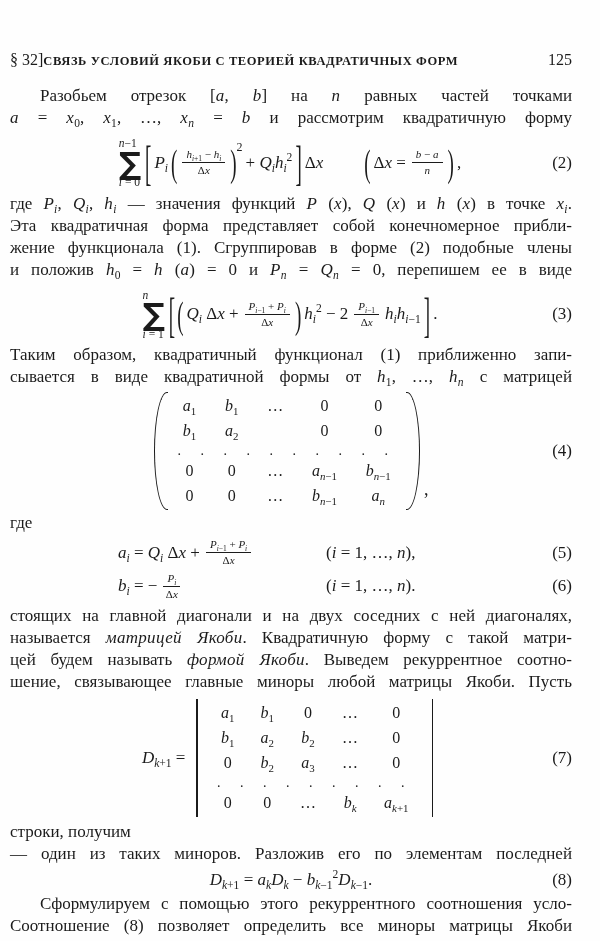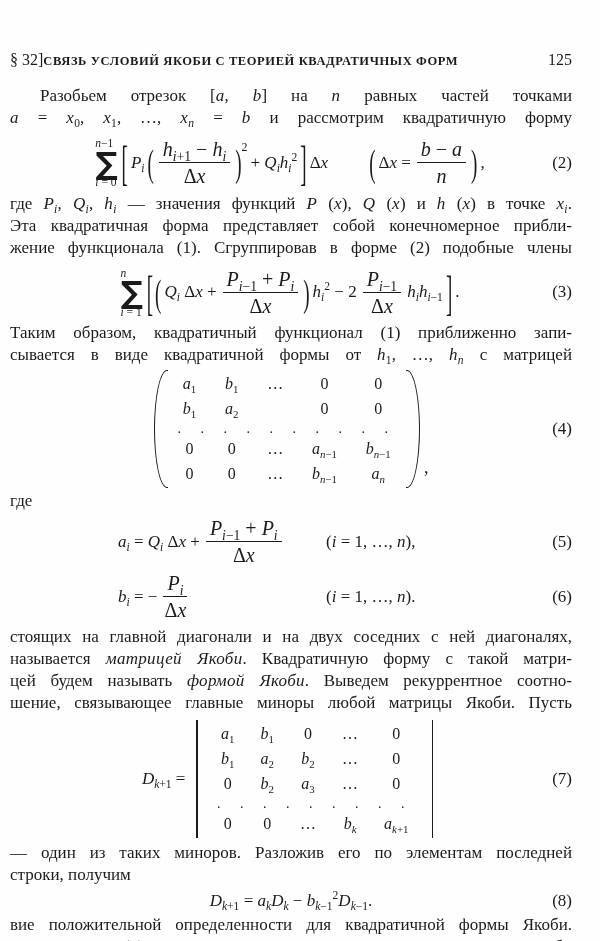--- a/index.html
+++ b/index.html
@@ -29,7 +29,7 @@
   .sum{display:inline-flex;flex-direction:column;align-items:flex-start;line-height:1;margin-right:3px;}
   .slim{font-size:11.5px;line-height:1.1;white-space:nowrap;}
   .sigma{font-size:31px;font-weight:700;line-height:.85;font-family:"DejaVu Sans",sans-serif;}
-  .frac{display:inline-flex;flex-direction:column;align-items:center;vertical-align:middle;margin:0 4px;font-size:20px;line-height:1.2;}
+  .frac{display:inline-flex;flex-direction:column;align-items:center;vertical-align:middle;margin:0 4px;font-size:11px;line-height:1.2;}
   .frac .num{border-bottom:1.2px solid #1b1b1b;padding:0 4px 1px;white-space:nowrap;}
   .frac .den{padding-top:1px;white-space:nowrap;}
   .big{display:inline-block;line-height:1;transform:scaleY(2.5);font-size:19px;margin:0 1px;}

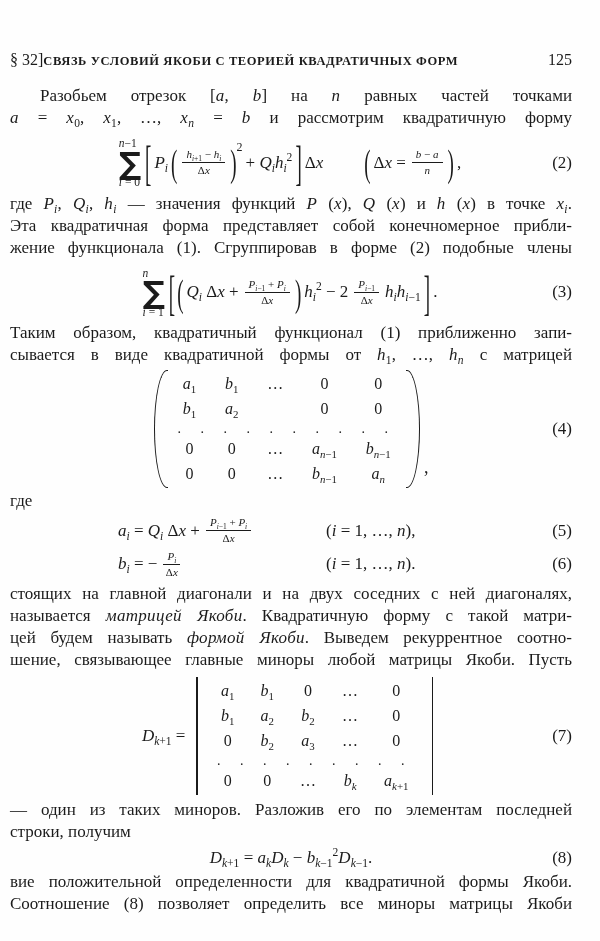--- a/index.html
+++ b/index.html
@@ -104,6 +104,7 @@
   <div class="ln">где <i>P</i><sub><i>i</i></sub>, <i>Q</i><sub><i>i</i></sub>, <i>h</i><sub><i>i</i></sub> — значения функций <i>P</i> (<i>x</i>), <i>Q</i> (<i>x</i>) и <i>h</i> (<i>x</i>) в точке <i>x</i><sub><i>i</i></sub>.</div>
   <div class="ln">Эта квадратичная форма представляет собой конечномерное прибли-</div>
   <div class="ln">жение функционала (1). Сгруппировав в форме (2) подобные члены</div>
+  <div class="ln">и положив <i>h</i><sub>0</sub> = <i>h</i> (<i>a</i>) = 0 и <i>P</i><sub><i>n</i></sub> = <i>Q</i><sub><i>n</i></sub> = 0, перепишем ее в виде</div>
 
   <div class="eq eq3wrap">
     <span class="sum">

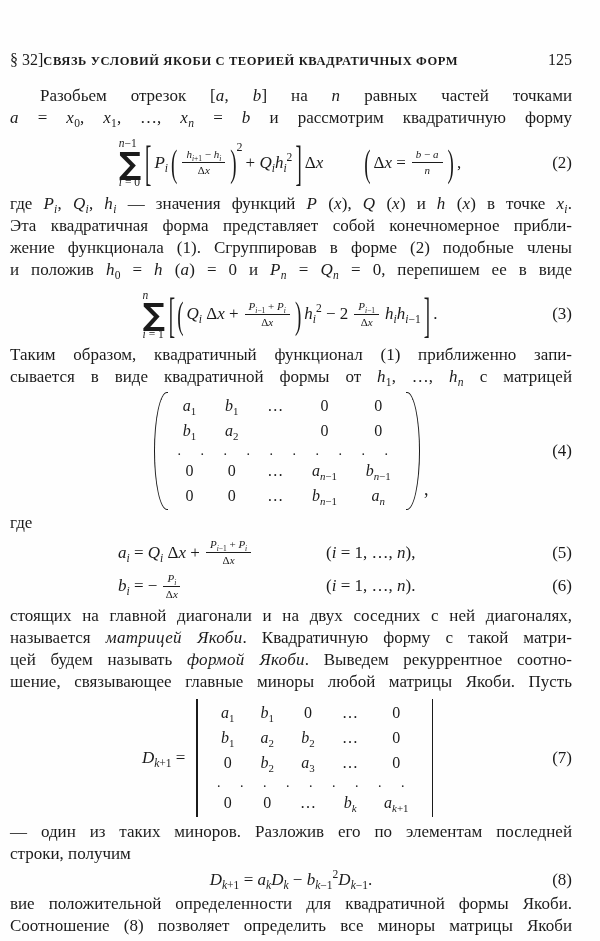--- a/index.html
+++ b/index.html
@@ -221,8 +221,8 @@
     <span class="eqnum">(7)</span>
   </div>
 
+  <div class="ln noj">строки, получим</div>
   <div class="ln">— один из таких миноров. Разложив его по элементам последней</div>
-  <div class="ln noj">строки, получим</div>
 
   <div class="eq eq8wrap">
     <span class="mi"><i>D</i><sub><i>k</i>+1</sub> = <i>a</i><sub><i>k</i></sub><i>D</i><sub><i>k</i></sub> − <i>b</i><sub><i>k</i>−1</sub><sup>2</sup><i>D</i><sub><i>k</i>−1</sub>.</span>

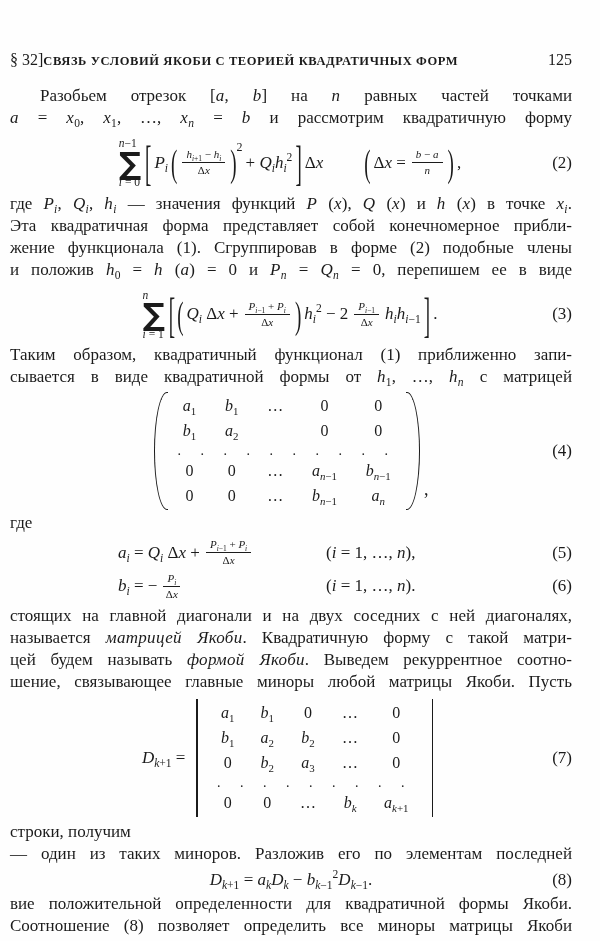--- a/index.html
+++ b/index.html
@@ -229,6 +229,7 @@
     <span class="eqnum">(8)</span>
   </div>
 
+  <div class="ln ind">Сформулируем с помощью этого рекуррентного соотношения усло-</div>
   <div class="ln">вие положительной определенности для квадратичной формы Якоби.</div>
   <div class="ln">Соотношение (8) позволяет определить все миноры матрицы Якоби</div>
 

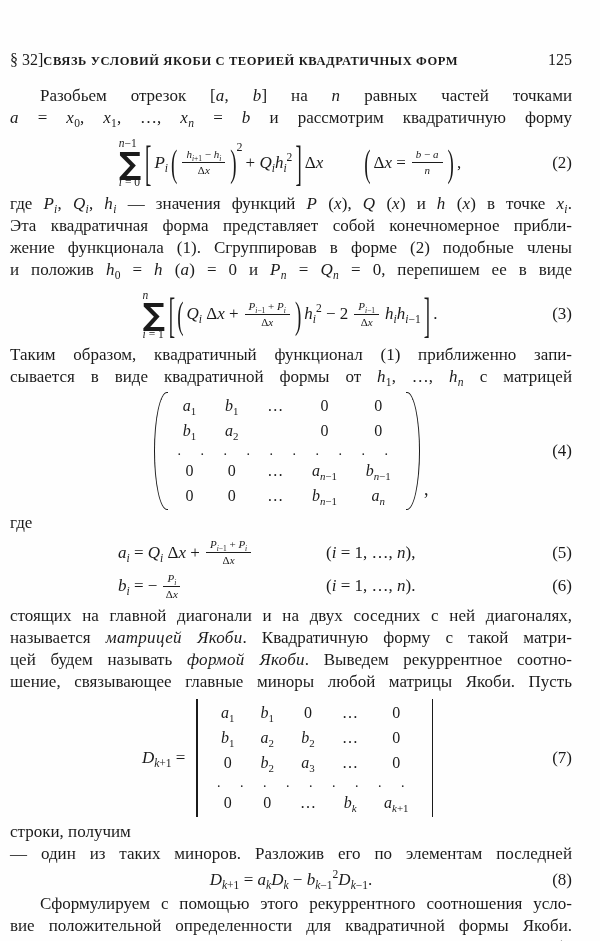--- a/index.html
+++ b/index.html
@@ -230,7 +230,6 @@
   </div>
 
   <div class="ln ind">Сформулируем с помощью этого рекуррентного соотношения усло-</div>
-  <div class="ln">вие положительной определенности для квадратичной формы Якоби.</div>
   <div class="ln">Соотношение (8) позволяет определить все миноры матрицы Якоби</div>
 
 </div>

